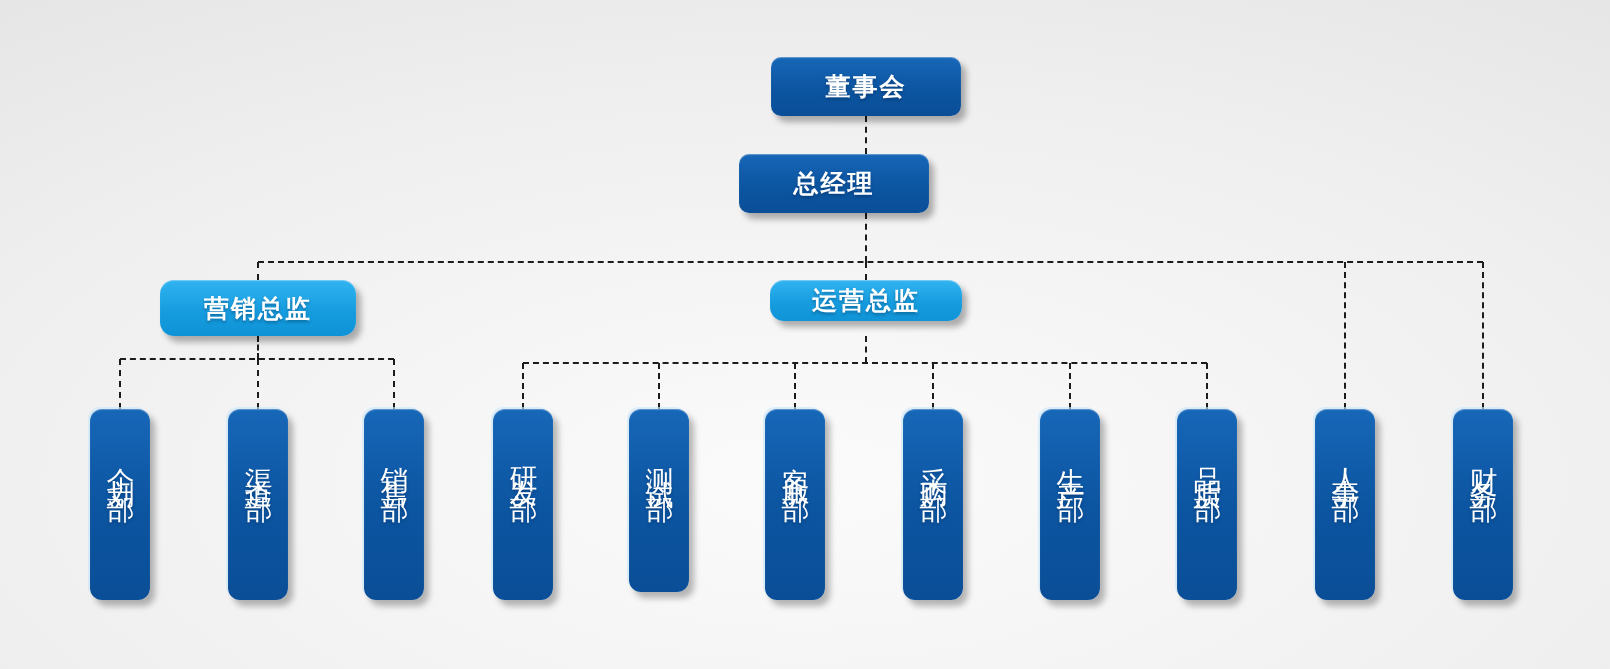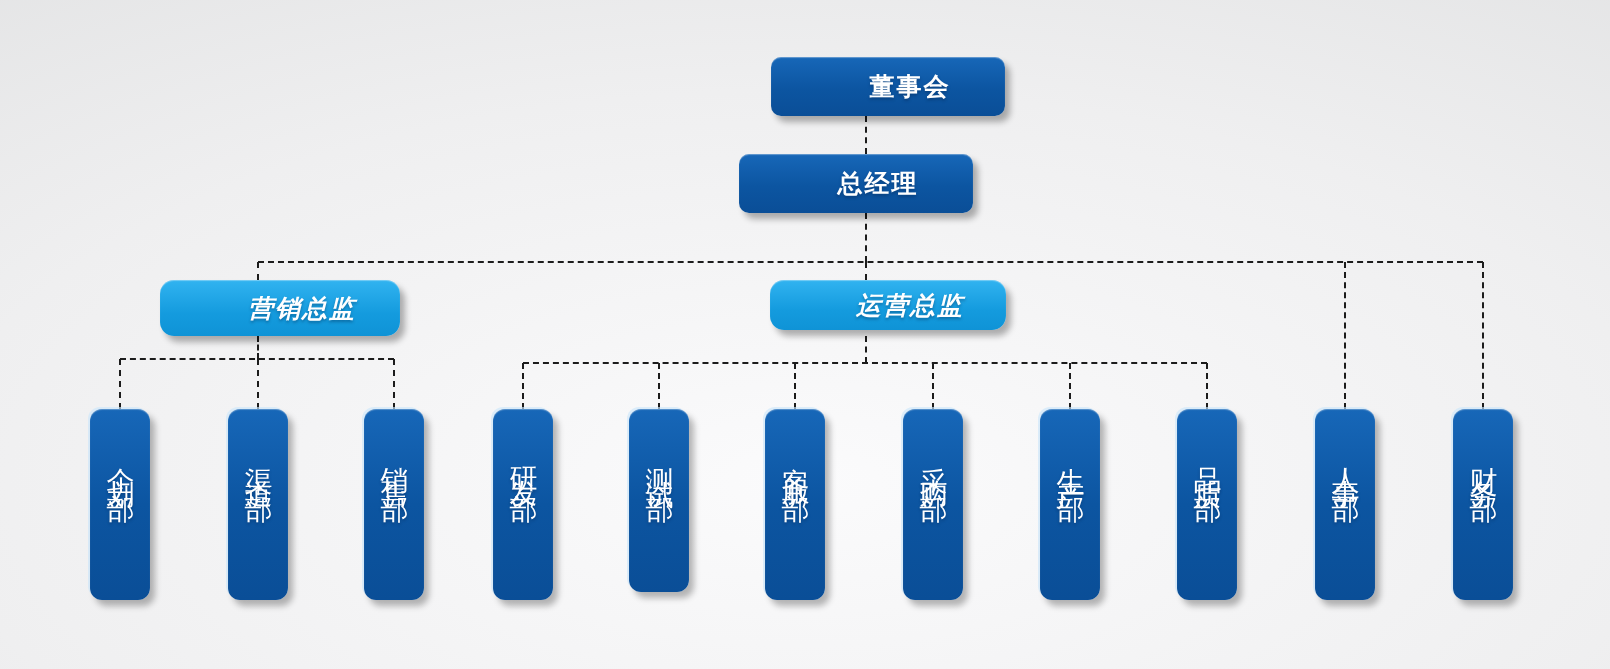--- a/index.html
+++ b/index.html
@@ -23,7 +23,6 @@
     color:var(--box-text); font-weight:bold; font-size:25px; letter-spacing:2px;
     border-radius:10px; text-shadow:0 2px 3px rgba(0,25,60,.35);
     box-shadow:5px 6px 6px rgba(0,0,0,.3), inset 0 1px 1px rgba(255,255,255,.35);
-    padding-left:44px;
   }
   .box.dark{background:linear-gradient(180deg,var(--dark-blue-light) 0%,var(--dark-blue) 55%,#0a4e97 100%);}
   .box.light{background:linear-gradient(180deg,var(--light-blue-light) 0%,var(--light-blue) 60%,#0f93d6 100%);font-style:italic;}

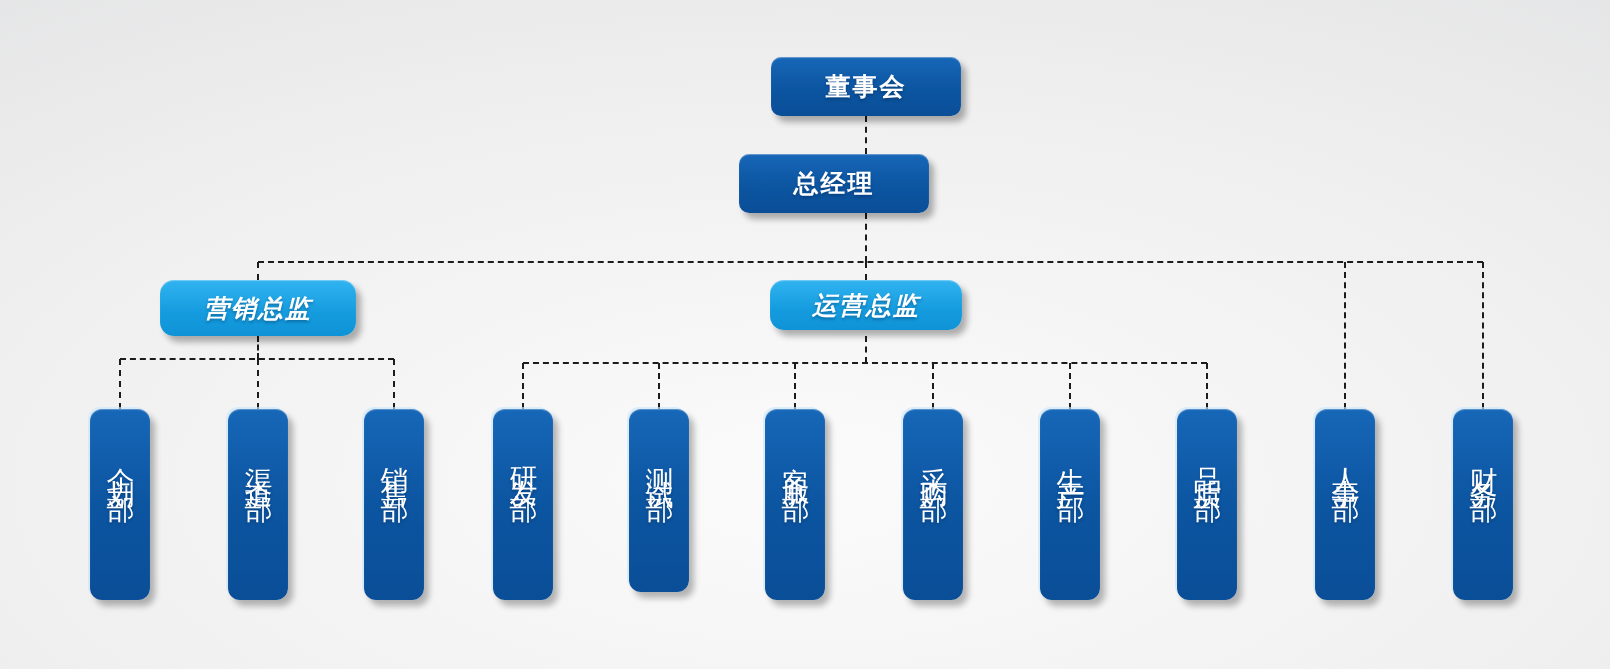--- a/index.html
+++ b/index.html
@@ -25,7 +25,7 @@
     box-shadow:5px 6px 6px rgba(0,0,0,.3), inset 0 1px 1px rgba(255,255,255,.35);
   }
   .box.dark{background:linear-gradient(180deg,var(--dark-blue-light) 0%,var(--dark-blue) 55%,#0a4e97 100%);}
-  .box.light{background:linear-gradient(180deg,var(--light-blue-light) 0%,var(--light-blue) 60%,#0f93d6 100%);font-style:italic;}
+  .box.light{background:linear-gradient(180deg,var(--light-blue-light) 0%,var(--light-blue) 60%,#0f93d6 100%);}
   .dept{
     position:absolute; top:409px; width:60px; height:191px;
     display:flex; justify-content:center; align-items:flex-start;

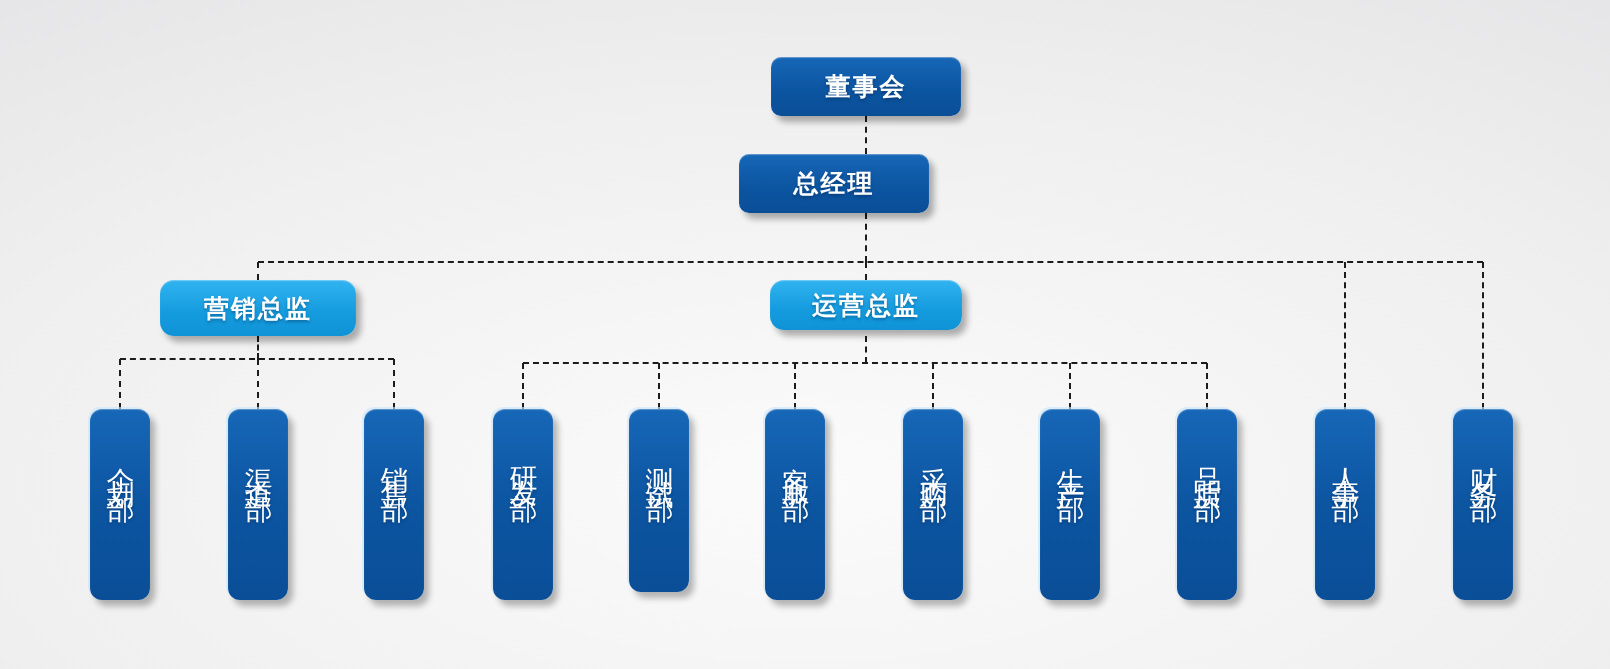--- a/index.html
+++ b/index.html
@@ -77,7 +77,7 @@
   <div class="box light" style="left:160px;top:280px;width:196px;height:56px;border-radius:14px">
     <span>营销总监</span>
   </div>
-  <div class="box light" style="left:770px;top:280px;width:192px;height:50px;border-radius:14px">
+  <div class="box light" style="left:770px;top:280px;width:192px;height:41px;border-radius:14px">
     <span>运营总监</span>
   </div>
 

